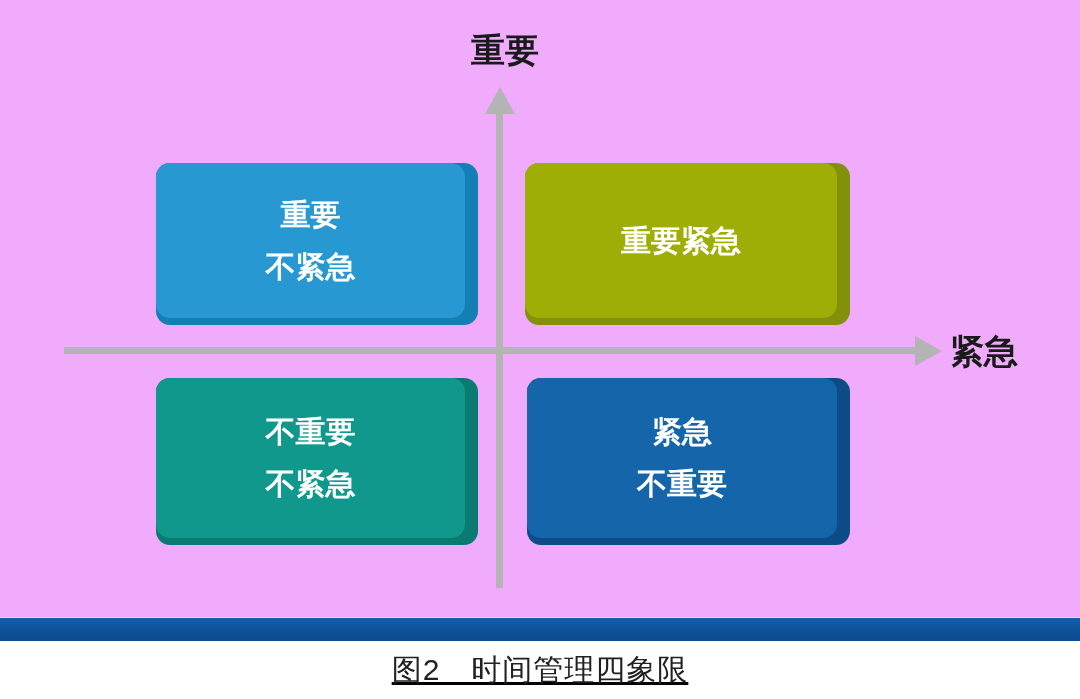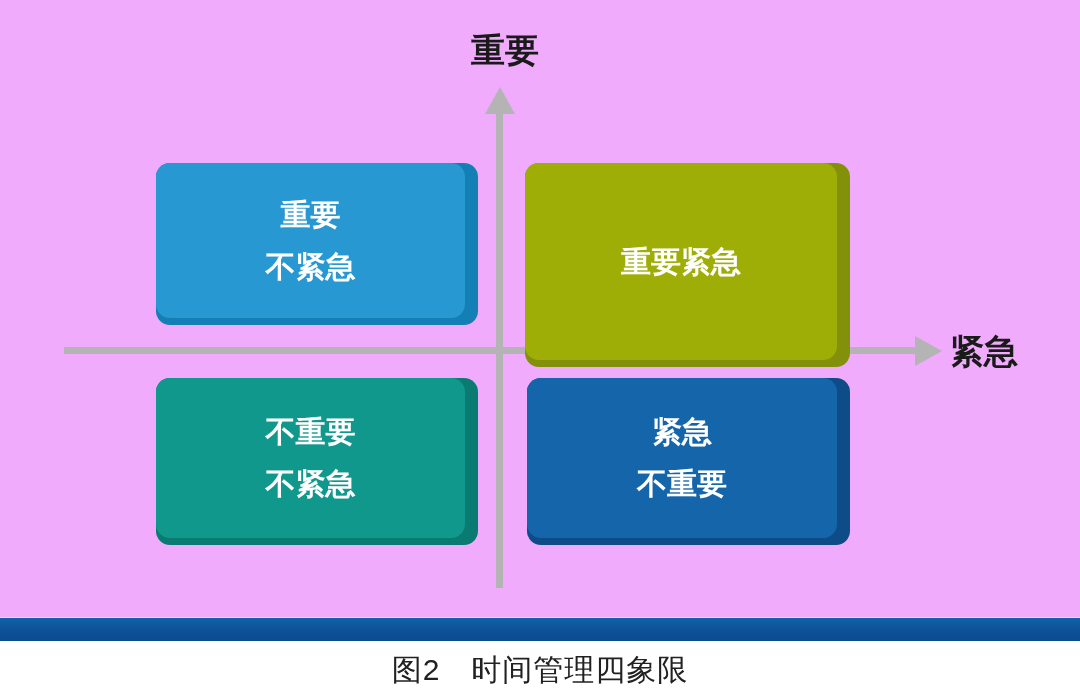--- a/index.html
+++ b/index.html
@@ -29,7 +29,7 @@
   }
   .card .line{color:#ffffff;font-size:30px;font-weight:700;line-height:52px;text-align:center;white-space:nowrap;}
   .card.tl{left:156px;top:163px;width:322px;height:162px;}
-  .card.tr{left:525px;top:163px;width:325px;height:204px;}
+  .card.tr{left:525px;top:163px;width:325px;height:162px;}
   .card.bl{left:156px;top:378px;width:322px;height:167px;}
   .card.br{left:527px;top:378px;width:323px;height:167px;}
   

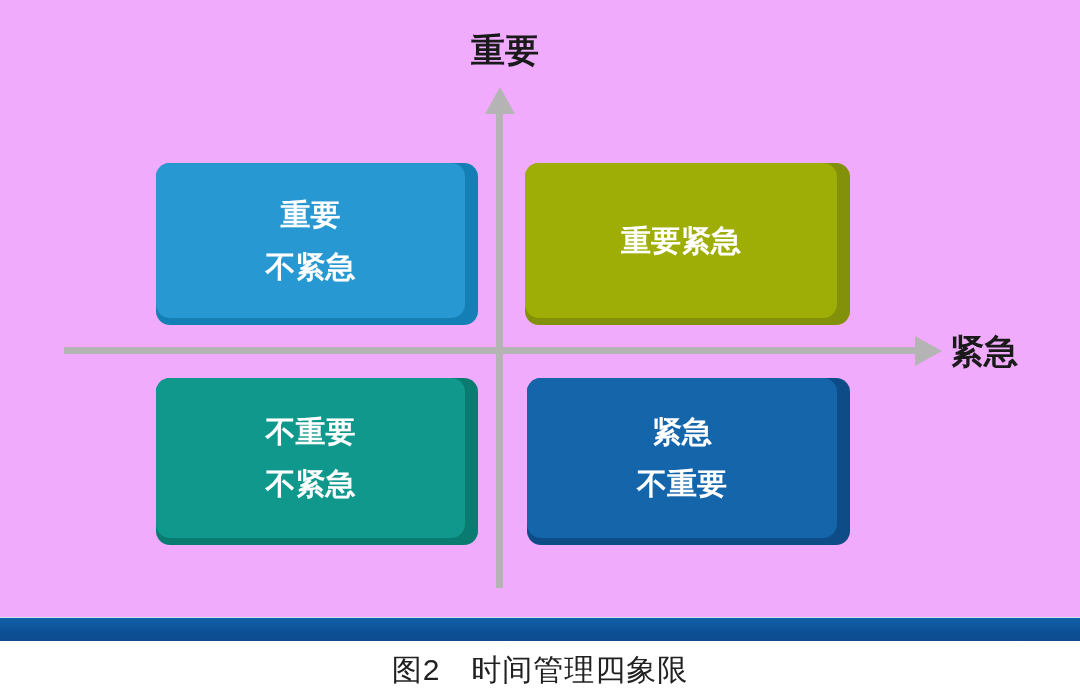--- a/index.html
+++ b/index.html
@@ -37,7 +37,7 @@
     background:linear-gradient(to bottom,#1161a8 0%,#0d5096 60%,#0c4a8d 100%);
     border-top:1px solid #cfe3f2;}
   .caption-area{position:absolute;left:0;top:641px;width:100%;height:58px;background:#ffffff;
-    display:flex;align-items:center;justify-content:center;}
+    display:flex;align-items:center;justify-content:center;text-decoration:underline;}
   .caption{color:#212121;font-size:30px;letter-spacing:1px;white-space:nowrap;}
 </style>
 </head>

